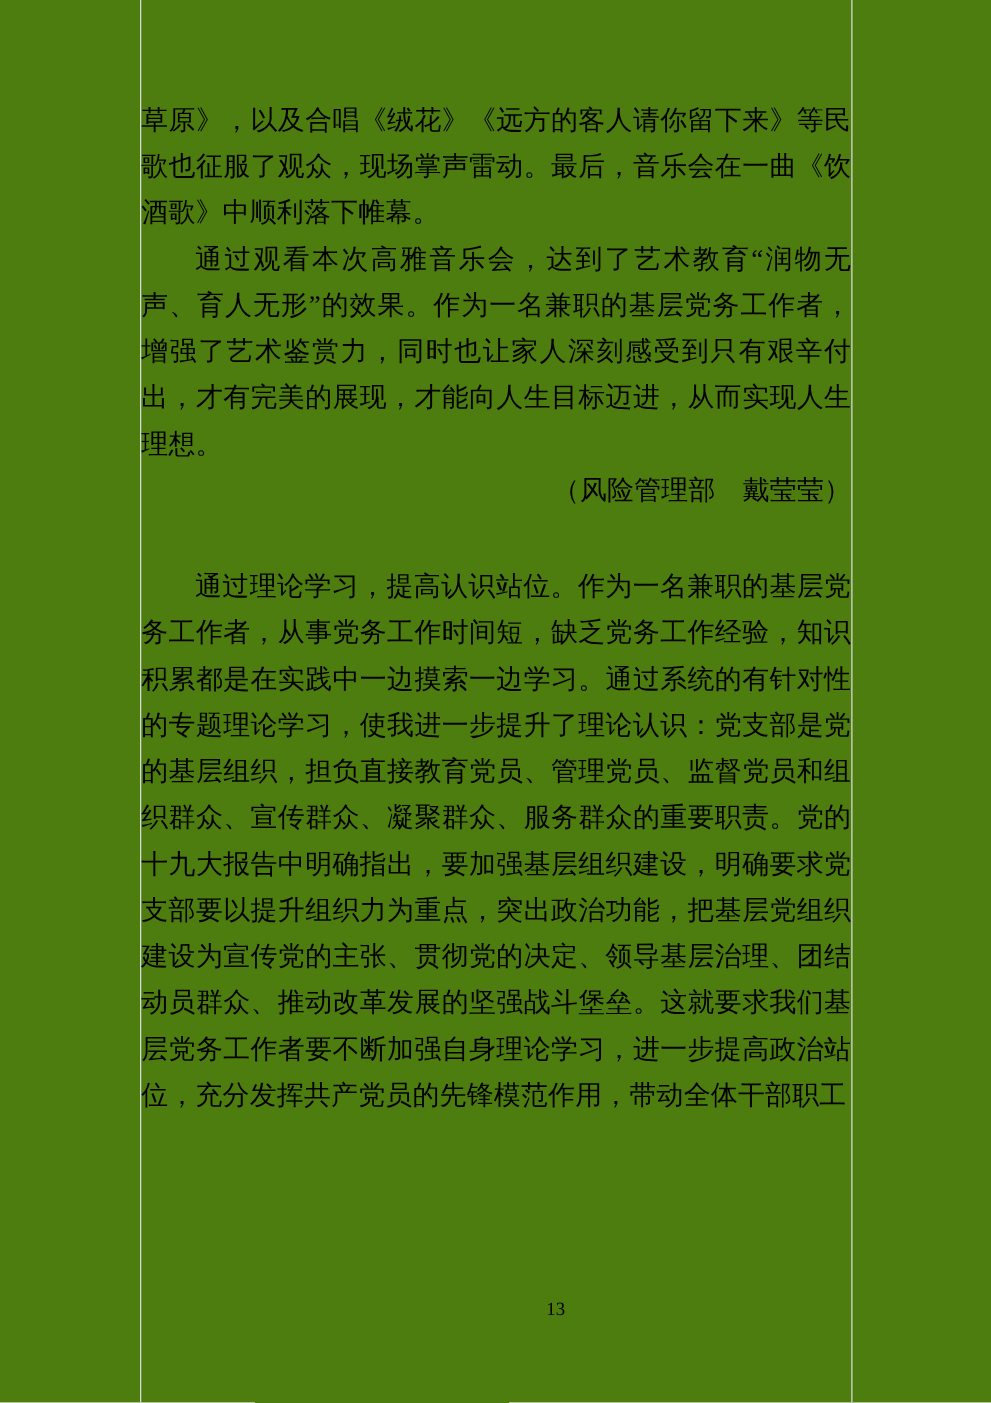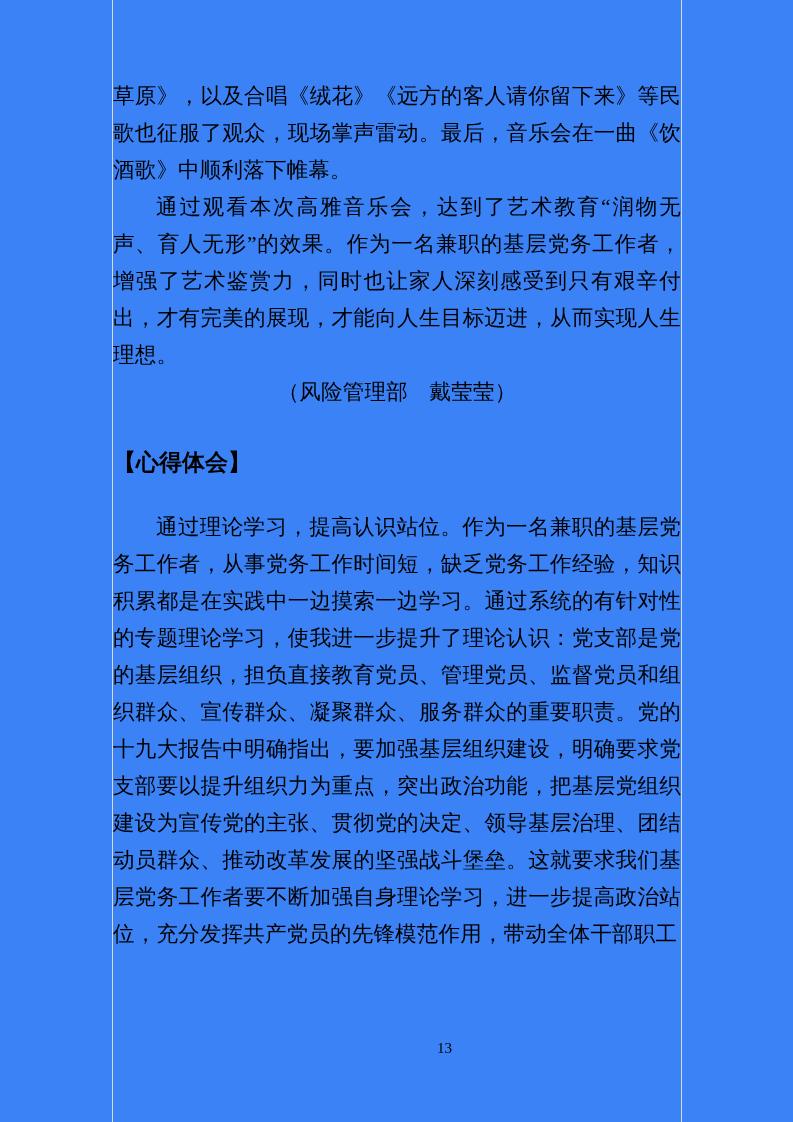--- a/index.html
+++ b/index.html
@@ -20,7 +20,7 @@
     left: 0; top: 0;
     width: 793px;
     height: 1122px;
-    background: #3b82f6;
+    background: #4d7c0f;
   }
   
   .edge-rule {

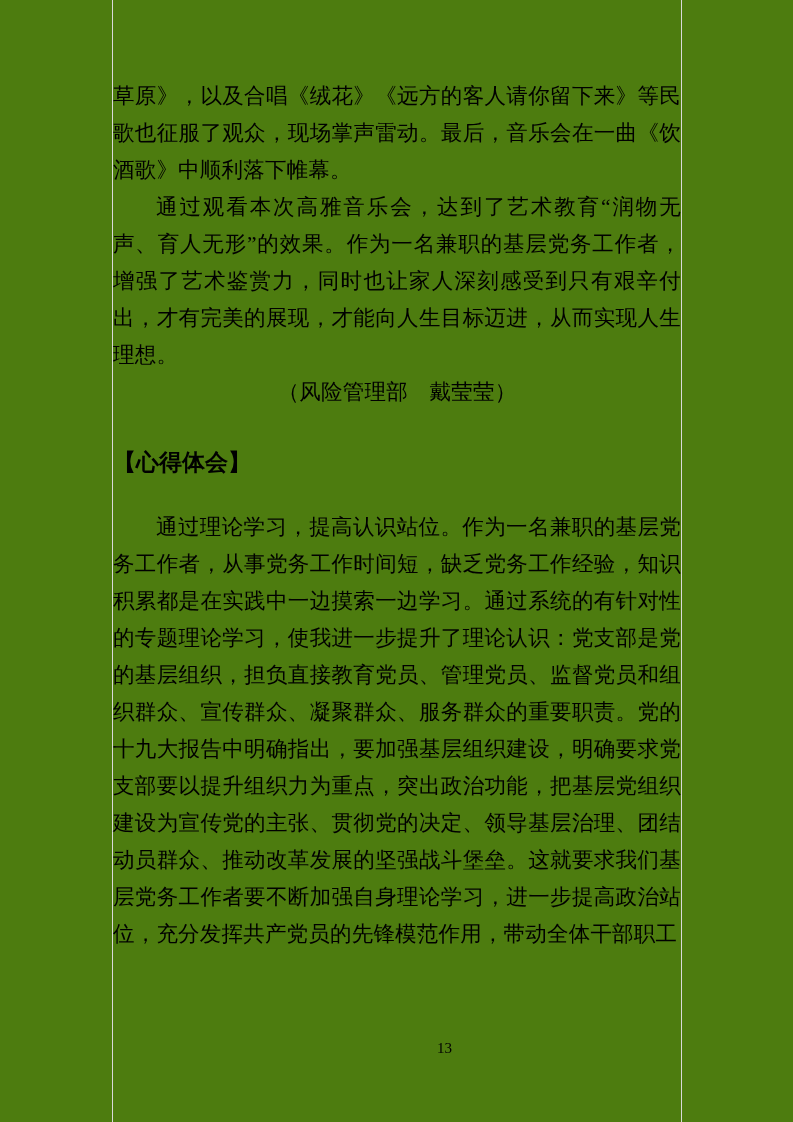--- a/index.html
+++ b/index.html
@@ -49,7 +49,7 @@
     margin: 0;
   }
   .indent { text-indent: 43px; }
-  .right  { text-align: center; }
+  .right  { text-align: right; }
 
   .section-tag {
     font-size: 23px;

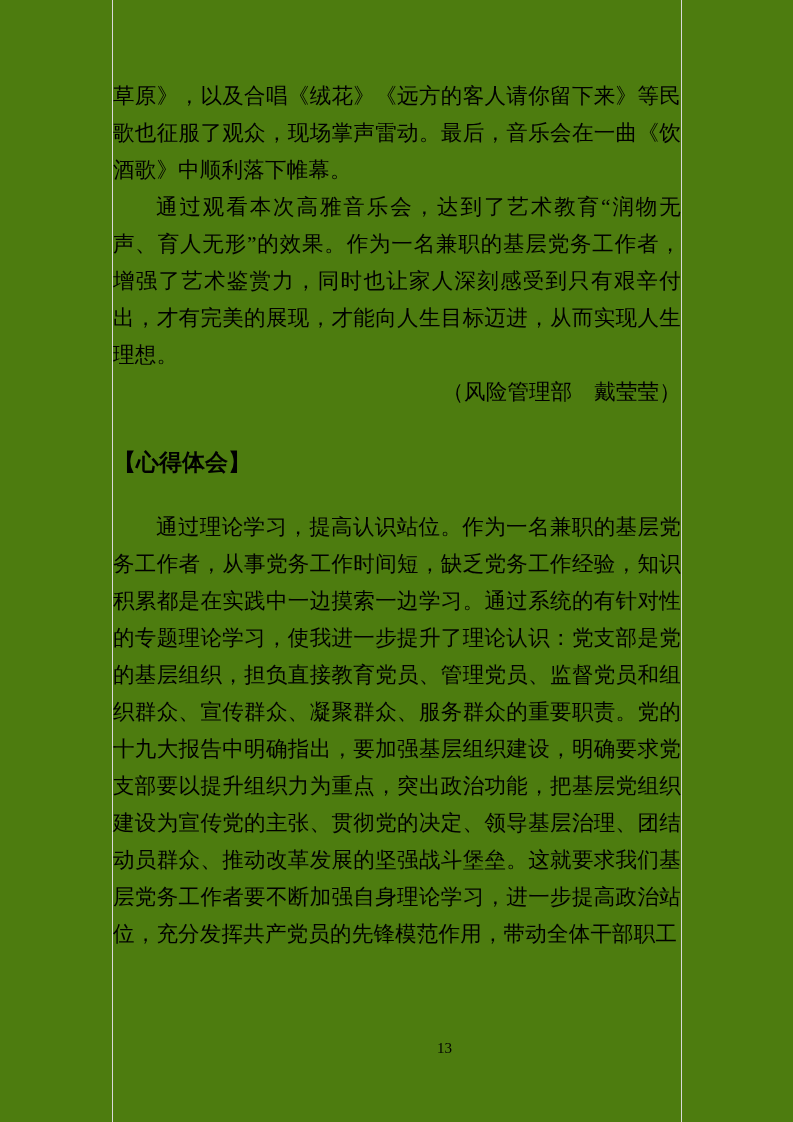--- a/index.html
+++ b/index.html
@@ -102,7 +102,6 @@
 
     <div class="gap-small"></div>
 
-    <p class="section-tag">【心得体会】</p>
 
 
     <div class="gap-med"></div>

